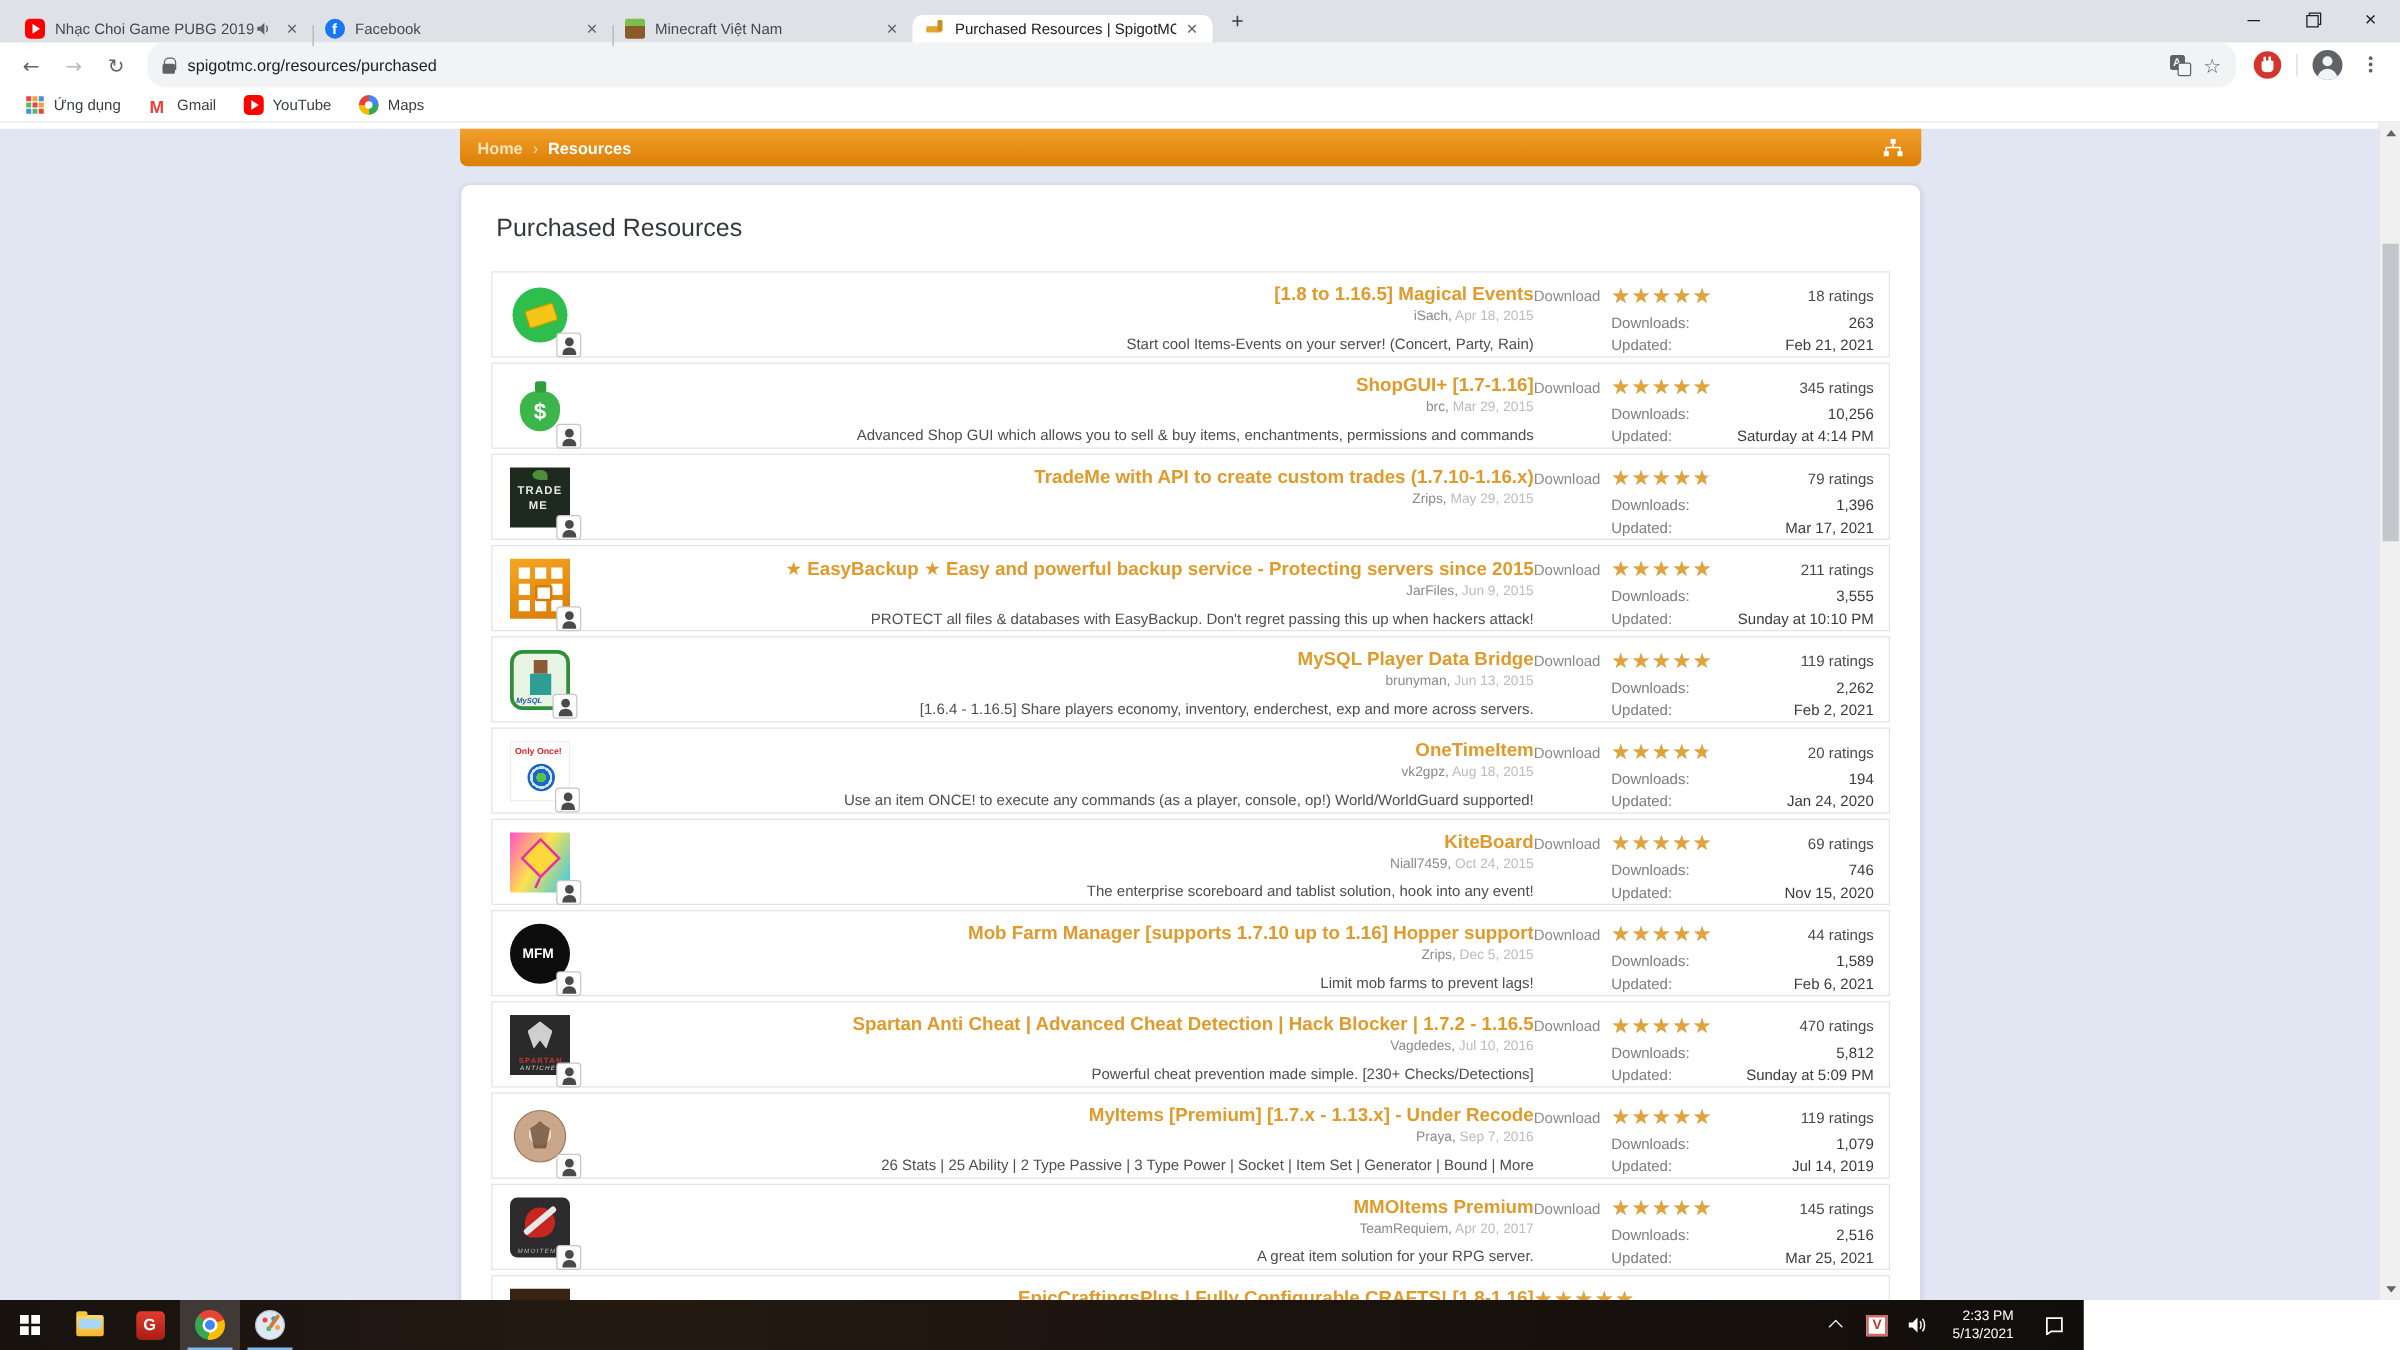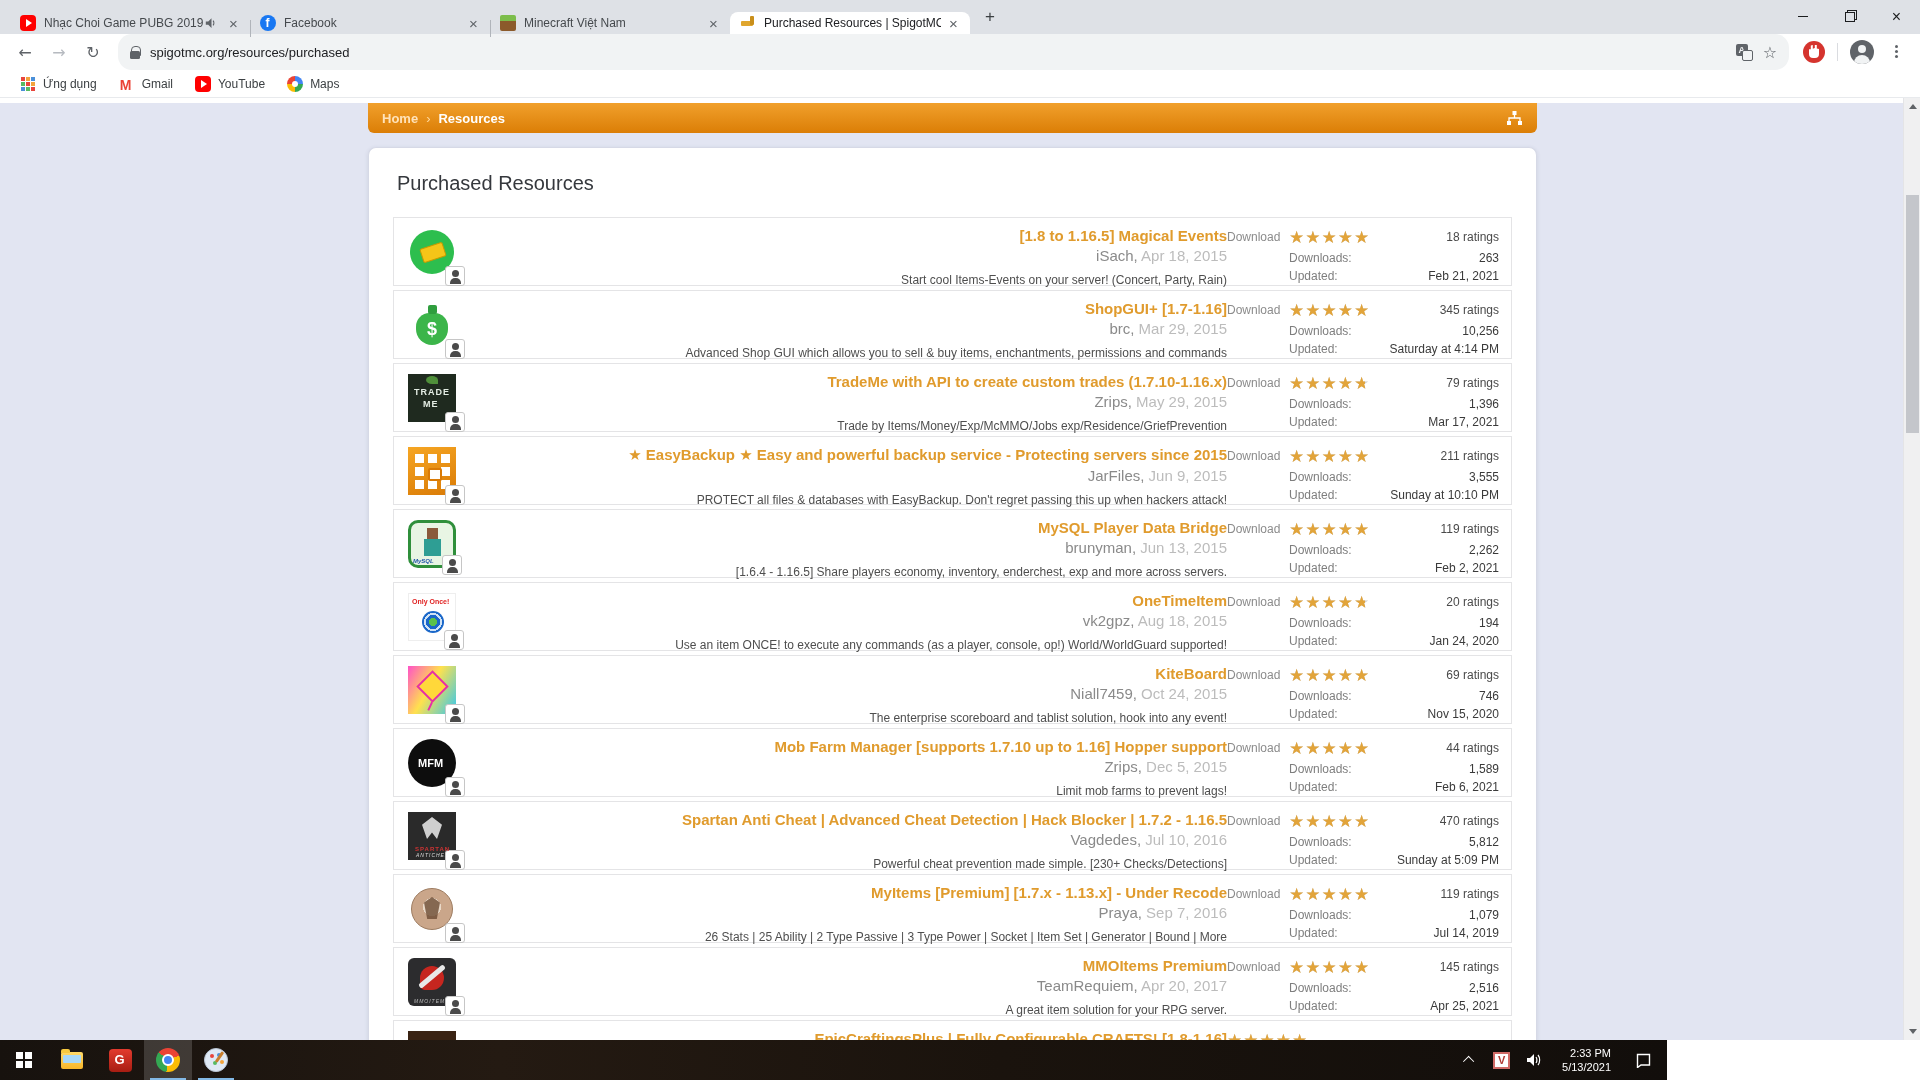--- a/index.html
+++ b/index.html
@@ -93,7 +93,7 @@
   .badge::after { content:""; position:absolute; left:4px; top:11px; width:11px; height:6px; background:#4a4a4a; border-radius:5px 5px 0 0; }
   .row-main { flex:1; padding-top:1px; min-width:0;text-align:right; }
   .r-title { font-size:15px; font-weight:bold; color:#e09b2d; white-space:nowrap; overflow:hidden; }
-  .r-author { font-size:15px; margin-top:3px;margin-left:16px; }
+  .r-author { font-size:11px; margin-top:3px;margin-left:16px; }
   .r-author-name { color:#8a8a8a; }
   .r-date { color:#bcbcbc; }
   .r-desc { font-size:12px; color:#4e4e4e; margin-top:9px; white-space:nowrap; overflow:hidden; }

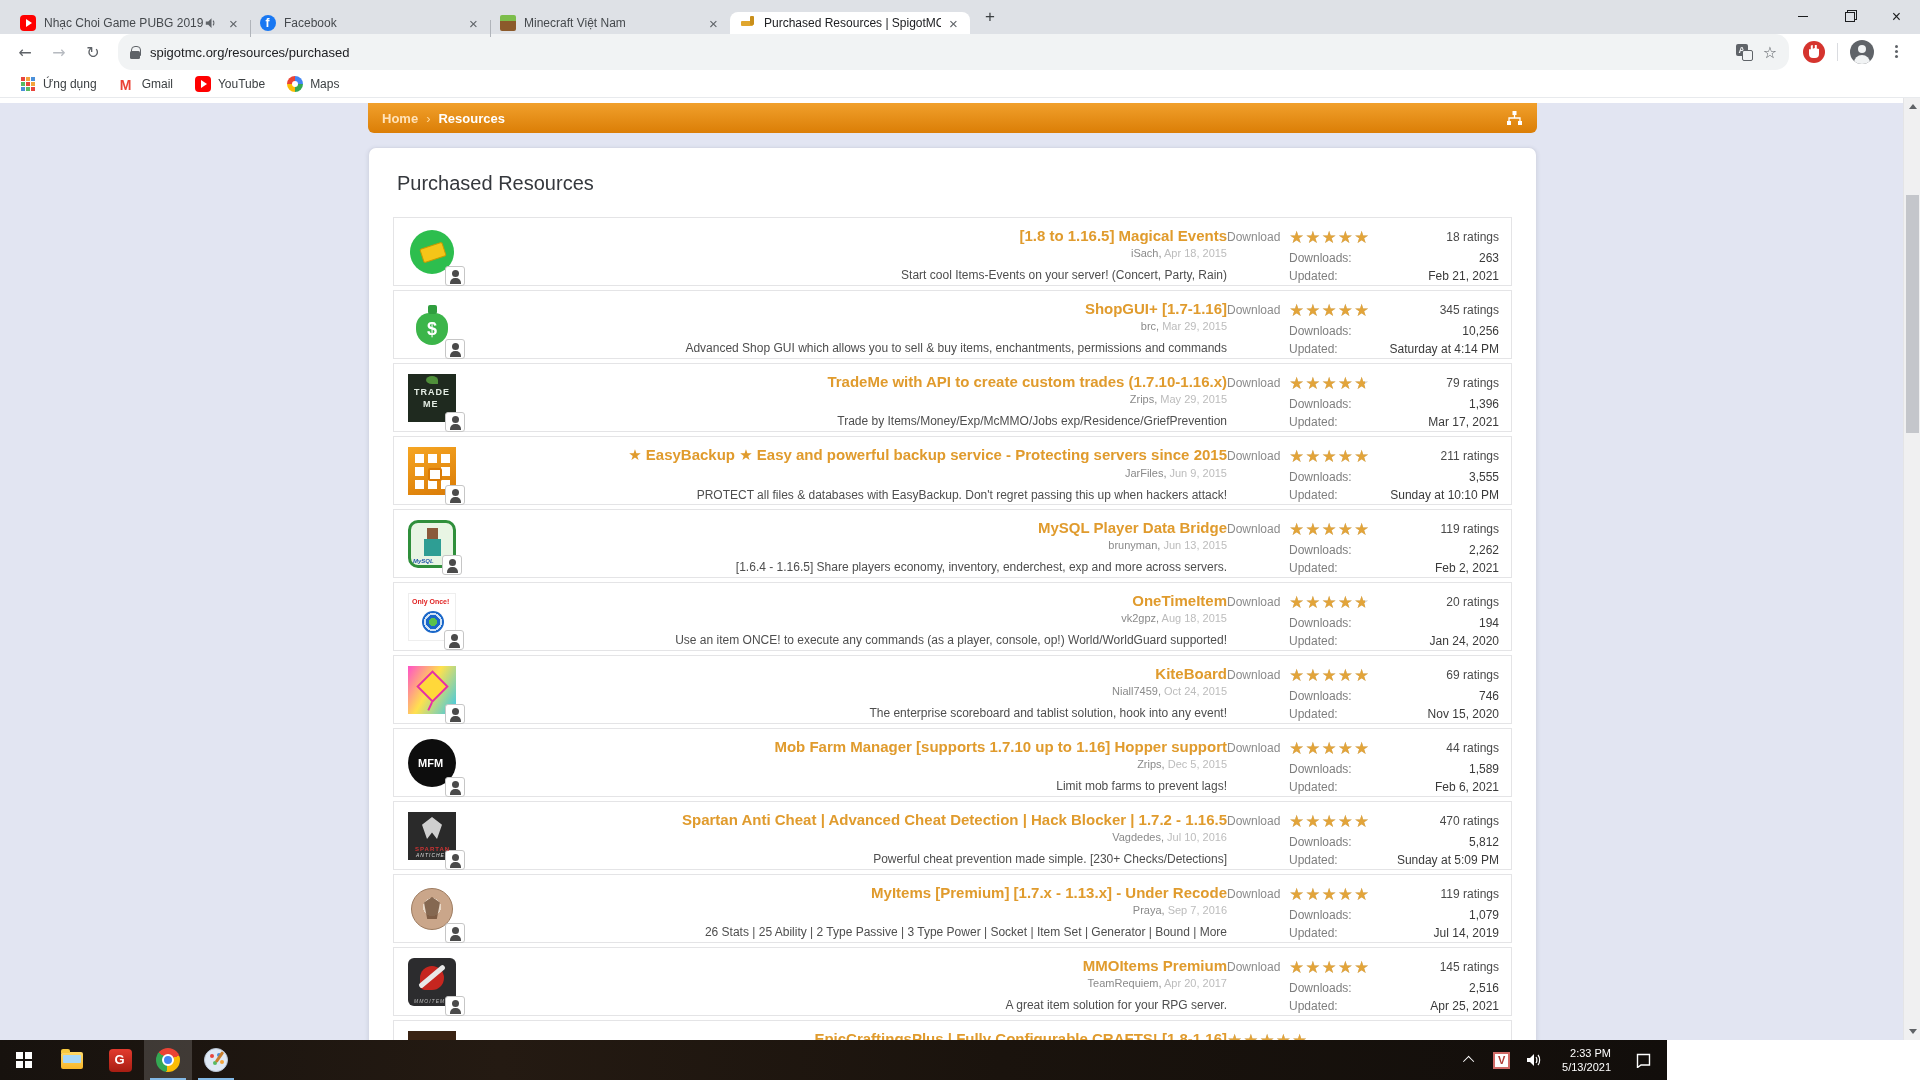--- a/index.html
+++ b/index.html
@@ -365,7 +365,6 @@
       <div class="r-author">
         <span class="r-author-name">Zrips,</span><span class="r-date"> May 29, 2015</span>
       </div>
-      <div class="r-desc">Trade by Items/Money/Exp/McMMO/Jobs exp/Residence/GriefPrevention</div>
     </div>
     <div class="row-meta">
       <div class="m1">

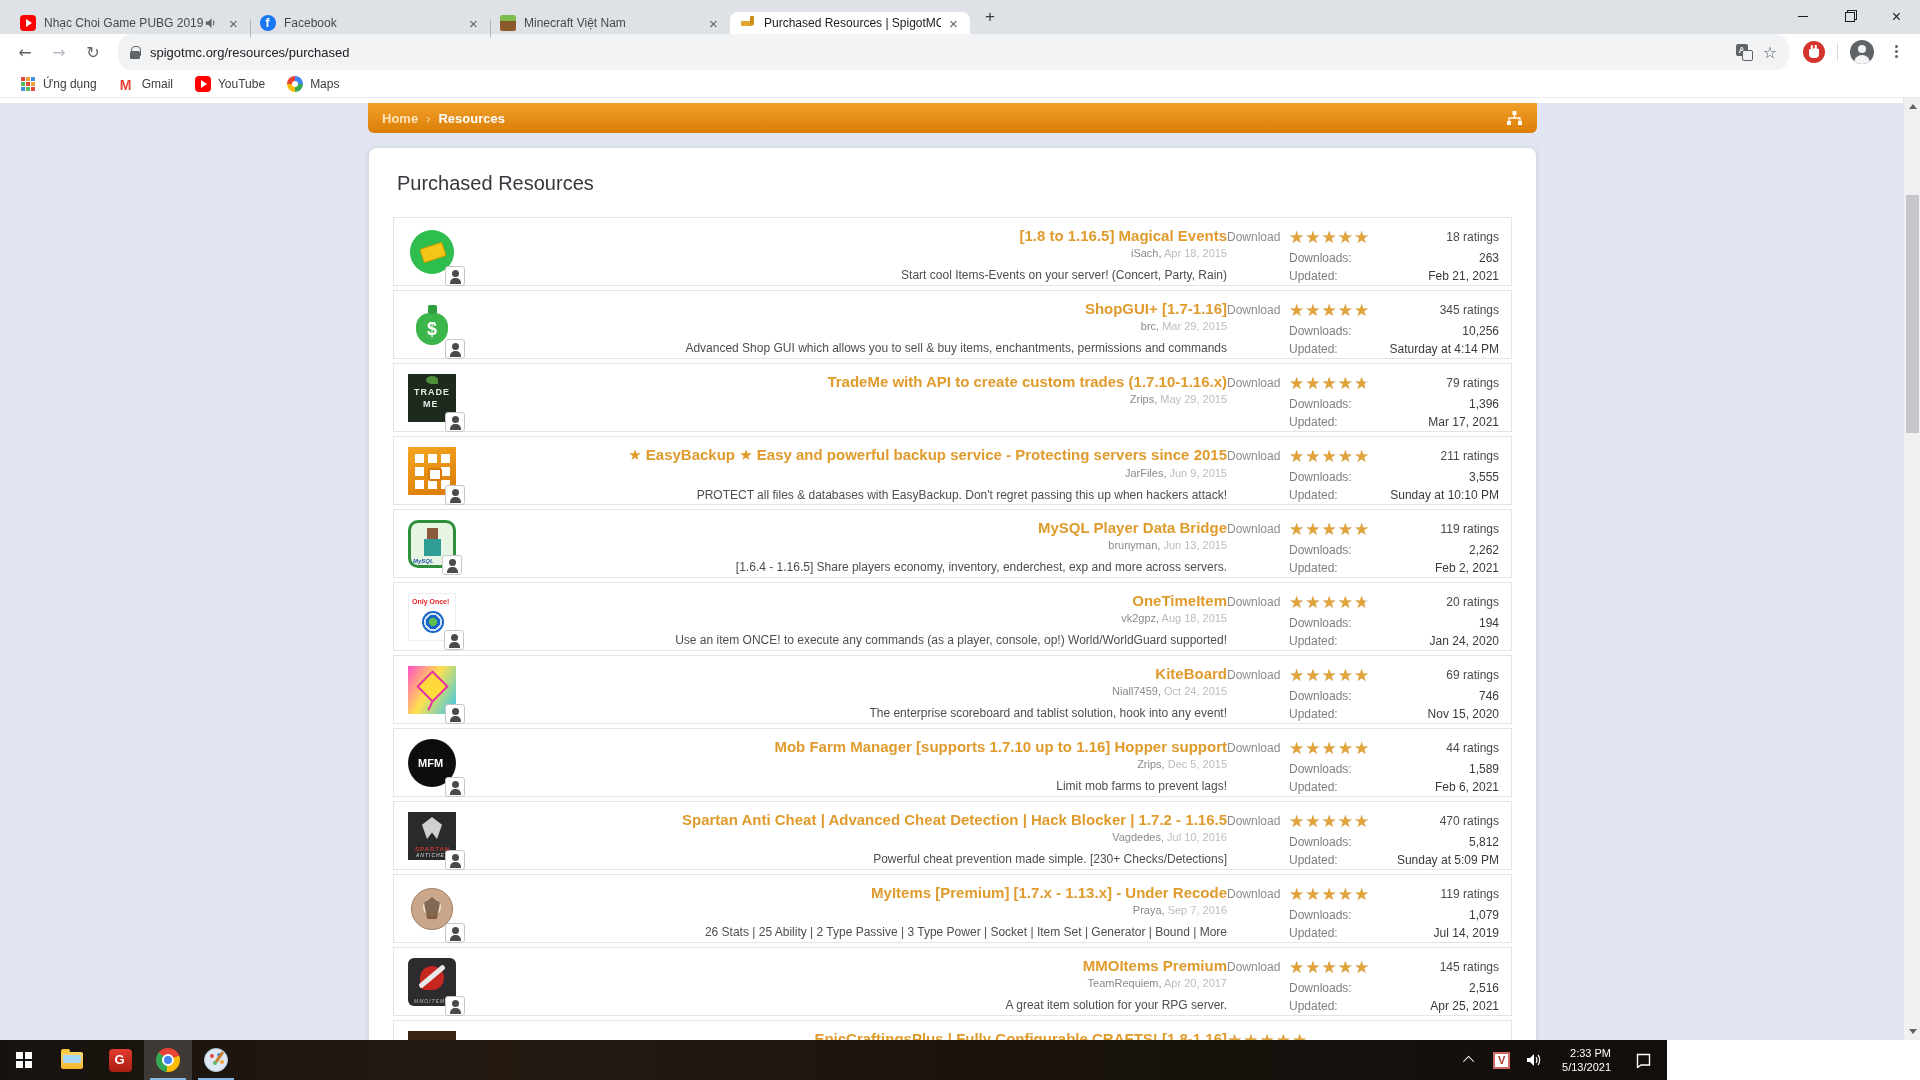--- a/index.html
+++ b/index.html
@@ -610,7 +610,7 @@
       </div>
       <div class="m3">
         <span class="mlabel">Updated:</span>
-        <span class="mval">Apr 25, 2021</span>
+        <span class="mval">Mar 25, 2021</span>
       </div>
     </div>
   </div>

